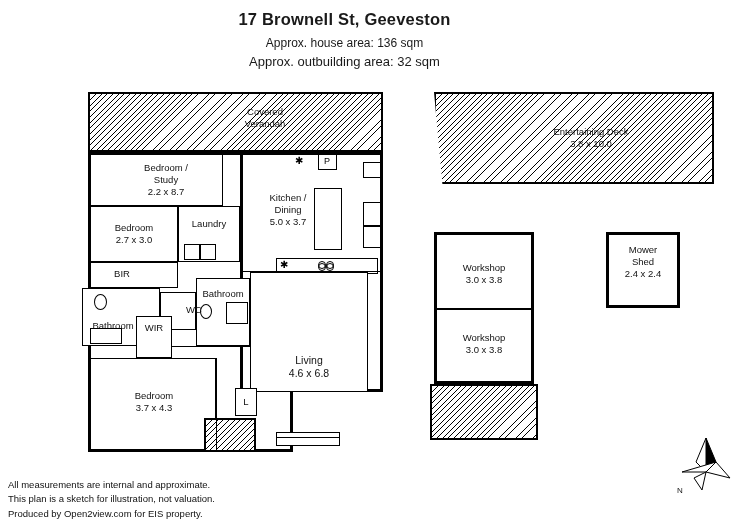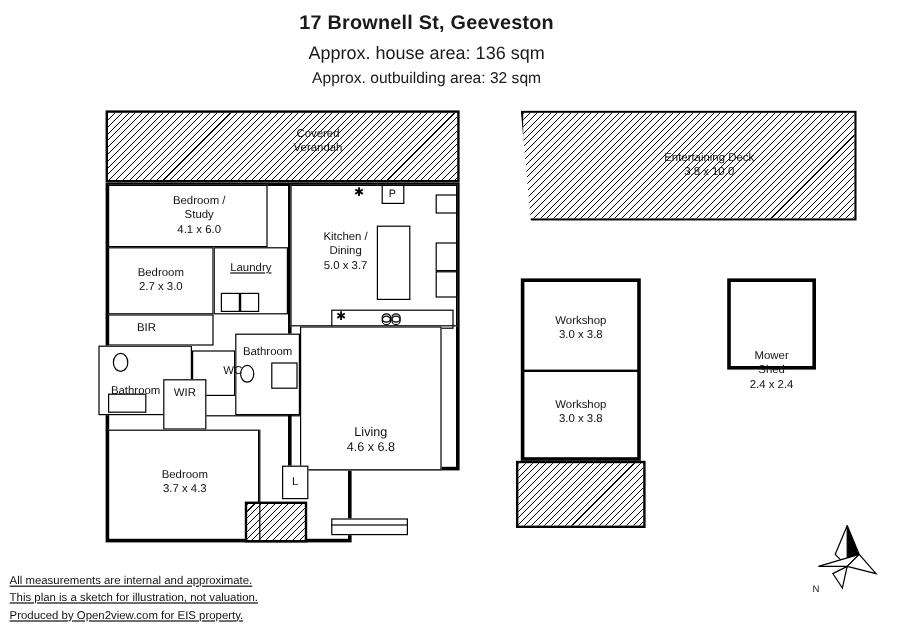--- a/index.html
+++ b/index.html
@@ -13,7 +13,7 @@
   }
   .abs{position:absolute;}
   
-  #title-block{left:11px;top:10px;width:689px;text-align:center;}
+  #title-block{left:0;top:10px;width:689px;text-align:center;}
   #title-block .t1{font-size:16.5px;font-weight:bold;letter-spacing:.2px;}
   #title-block .t2{font-size:15px;margin-top:7px;}
   #title-block .t3{font-size:13px;margin-top:4px;}

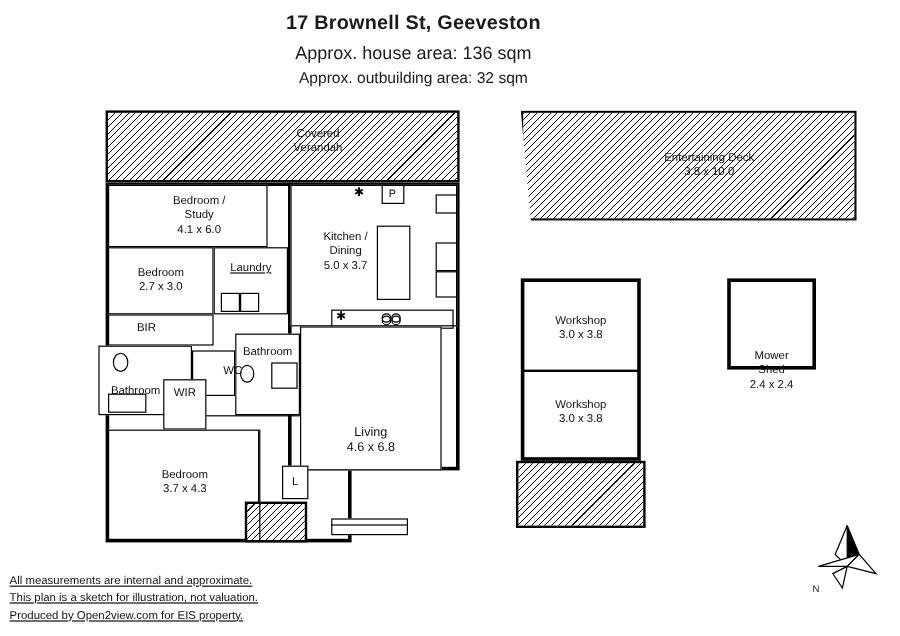--- a/index.html
+++ b/index.html
@@ -15,7 +15,7 @@
   
   #title-block{left:0;top:10px;width:689px;text-align:center;}
   #title-block .t1{font-size:16.5px;font-weight:bold;letter-spacing:.2px;}
-  #title-block .t2{font-size:15px;margin-top:7px;}
+  #title-block .t2{font-size:12px;margin-top:7px;}
   #title-block .t3{font-size:13px;margin-top:4px;}
   .room{border:1px solid #000;box-sizing:border-box;background:#fff;}
   .thick{border:3px solid #000;box-sizing:border-box;background:#fff;}

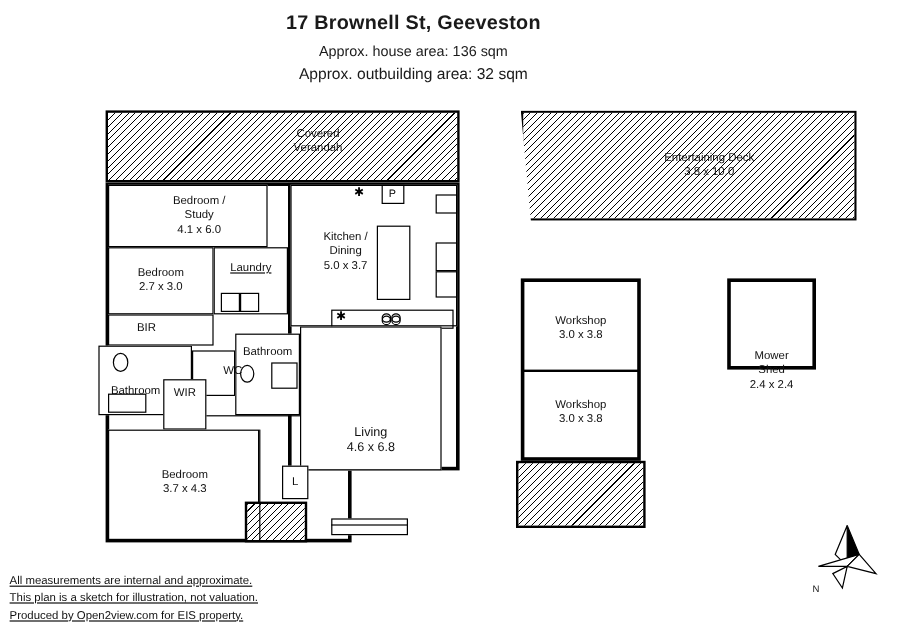--- a/index.html
+++ b/index.html
@@ -68,7 +68,7 @@
   <div class="label" style="left:40px;top:70px;width:92px;">
     <div class="nm">Bedroom /</div>
     <div class="nm">Study</div>
-    <div class="dim">4.1 x 6.0</div>
+    <div class="dim">2.2 x 8.7</div>
   </div>
 
   <div class="abs room" style="left:10px;top:114px;width:88px;height:56px;"></div>

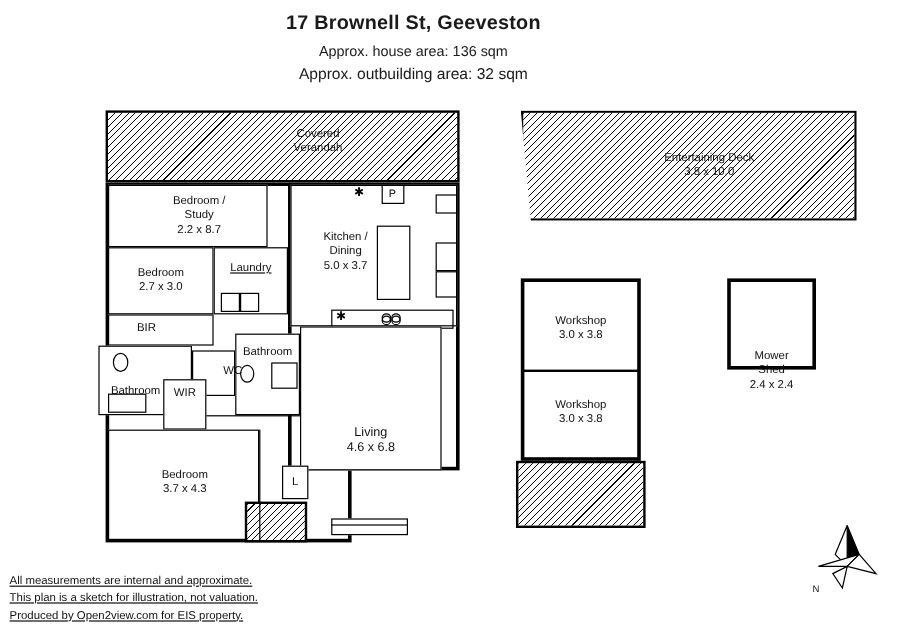--- a/index.html
+++ b/index.html
@@ -78,7 +78,7 @@
   </div>
 
   <div class="abs room" style="left:98px;top:114px;width:62px;height:56px;"></div>
-  <div class="label" style="left:100px;top:126px;width:58px;text-decoration:underline;">
+  <div class="label" style="left:100px;top:126px;width:58px;">
     <div class="nm">Laundry</div>
   </div>
   <div class="sq" style="left:104px;top:152px;width:14px;height:14px;"></div>

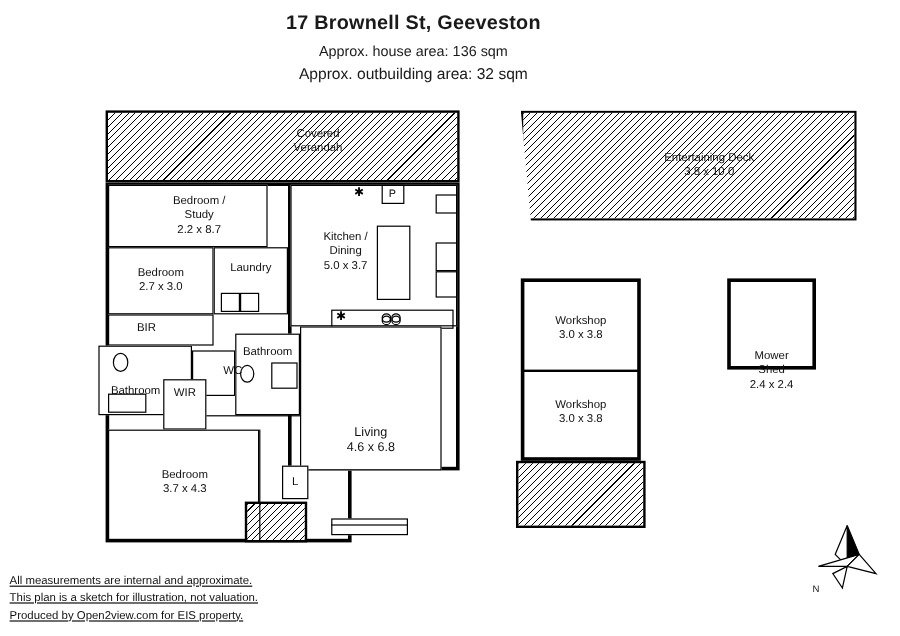--- a/index.html
+++ b/index.html
@@ -185,7 +185,7 @@
 <div class="abs hatch" style="left:430px;top:384px;width:108px;height:56px;border:2px solid #000;box-sizing:border-box;"></div>
 
 <div class="abs thick" style="left:606px;top:232px;width:74px;height:76px;"></div>
-<div class="label" style="left:608px;top:244px;width:70px;margin-top:47px;">
+<div class="label" style="left:608px;top:244px;width:70px;">
   <div class="nm">Mower</div>
   <div class="nm">Shed</div>
   <div class="dim">2.4 x 2.4</div>

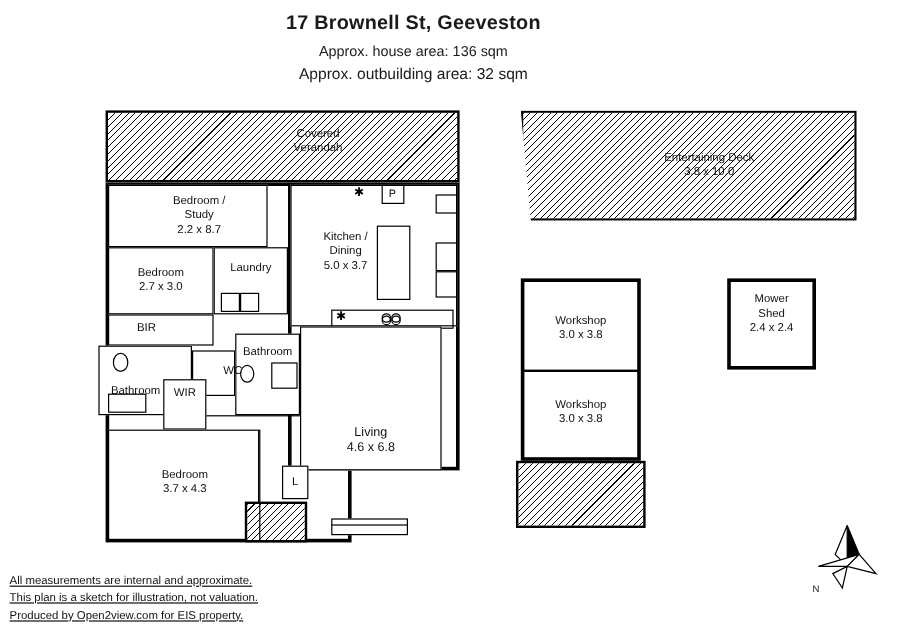--- a/index.html
+++ b/index.html
@@ -32,7 +32,7 @@
   .label.big .dim{font-size:10.5px;}
 
   
-  #footer{left:8px;top:478px;font-size:9.5px;line-height:1.5;color:#111;text-decoration:underline;}
+  #footer{left:8px;top:478px;font-size:9.5px;line-height:1.5;color:#111;}
 
   
   #compass{left:672px;top:428px;width:64px;height:70px;}

